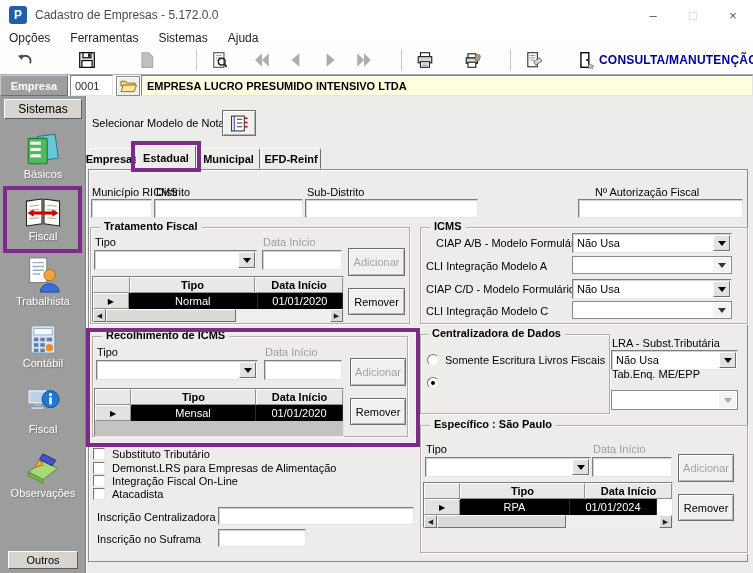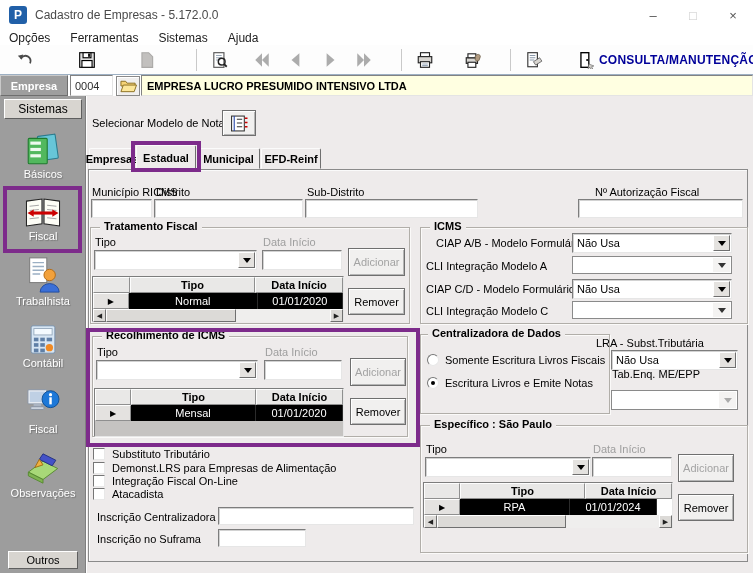--- a/index.html
+++ b/index.html
@@ -179,7 +179,7 @@
 </div>
 
 <div class="abs emp-label">Empresa</div>
-<div class="abs emp-code">0004</div>
+<div class="abs emp-code">0001</div>
 <div class="abs folder-btn">
   <svg width="17" height="14" viewBox="0 0 18 14">
       <path d="M1 2 h5 l1.5 2 H16 v3 H1 z" fill="#F5D376" stroke="#8A6D1F"></path>

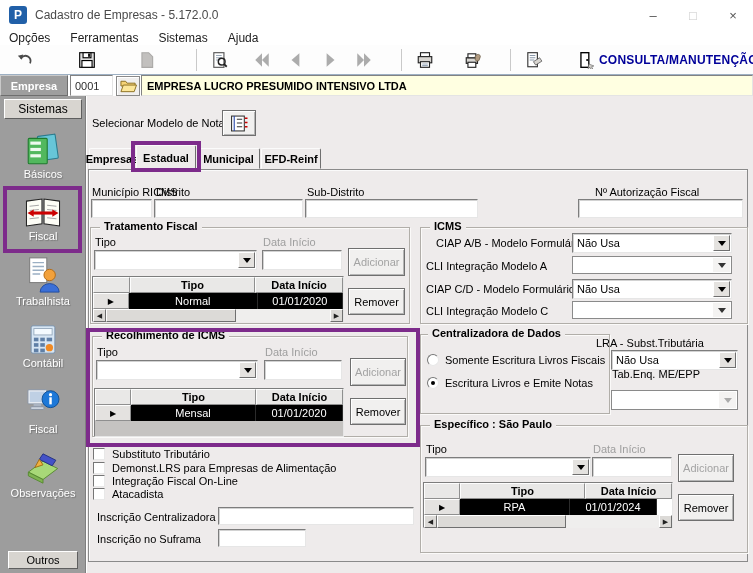--- a/index.html
+++ b/index.html
@@ -408,7 +408,7 @@
   <span>Escritura Livros e Emite Notas</span>
 </div>
 
-<div class="lbl" style="left:596px;top:337px">LRA - Subst.Tributária</div>
+<div class="lbl" style="left:612px;top:337px">LRA - Subst.Tributária</div>
 <div class="combo" style="left:611px;top:350px;width:127px;height:20px">
   <span class="val">Não Usa</span>
   <span class="dd">

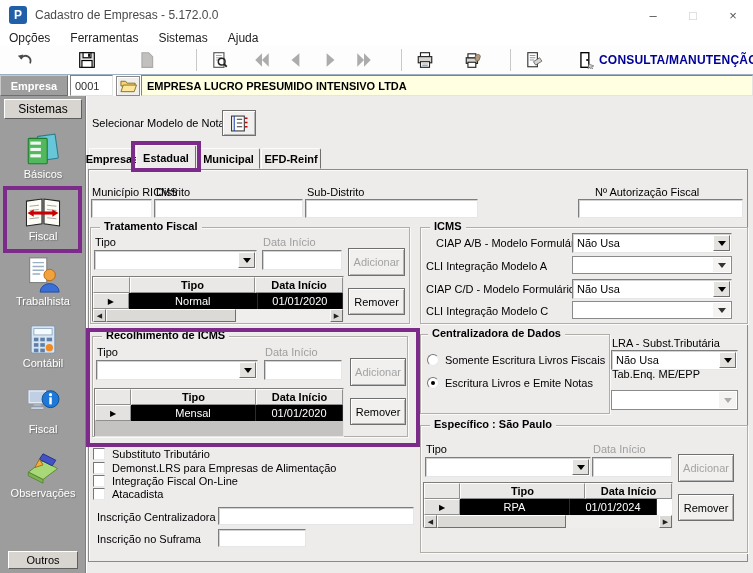--- a/index.html
+++ b/index.html
@@ -405,7 +405,6 @@
 </div>
 <div class="radio" style="left:427px;top:377px">
   <span class="rdot on"></span>
-  <span>Escritura Livros e Emite Notas</span>
 </div>
 
 <div class="lbl" style="left:612px;top:337px">LRA - Subst.Tributária</div>

